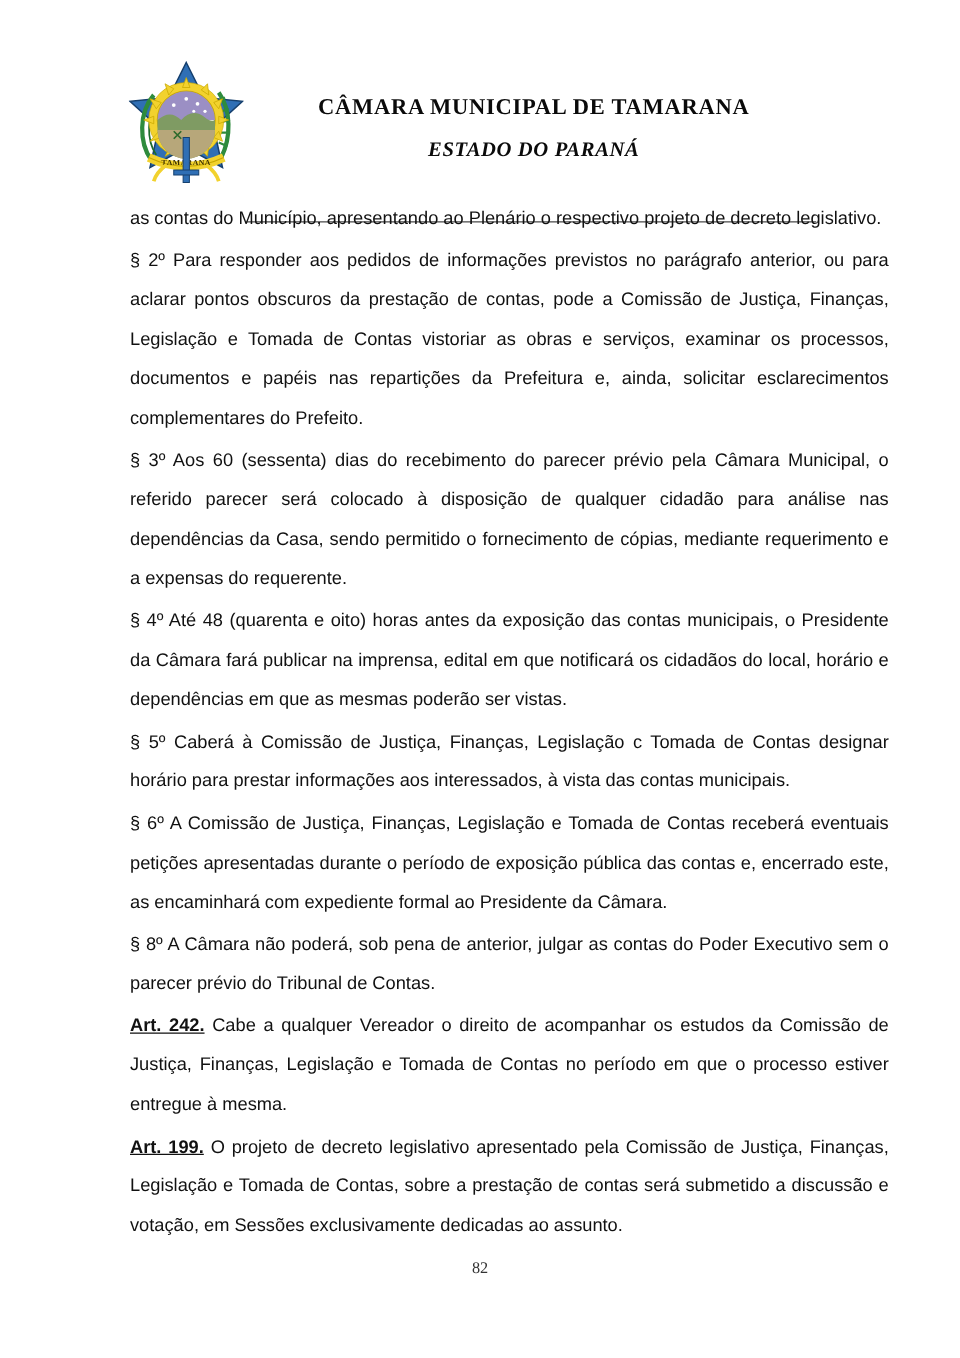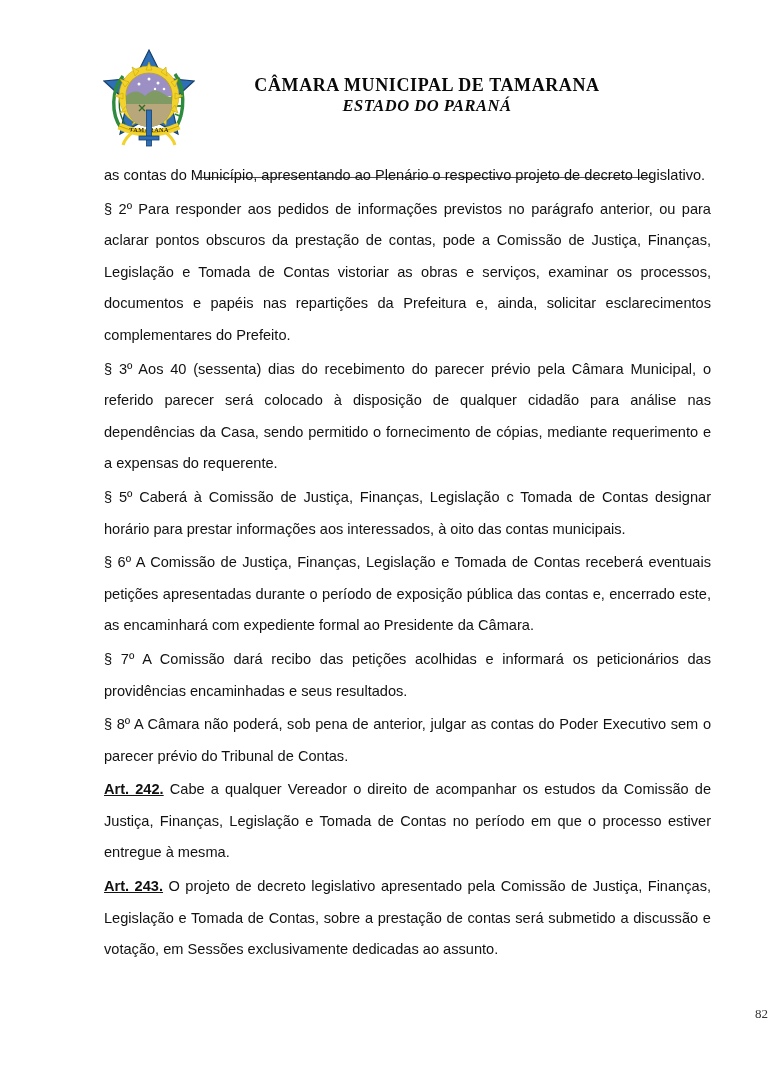--- a/index.html
+++ b/index.html
@@ -65,7 +65,7 @@
     font-size: 16.5px;
     letter-spacing: 0.5px;
     line-height: 1.15;
-    margin-top: 2px;
+    margin-top: 16px;
     color: #0a0a0a;
   }
   .header-rule {

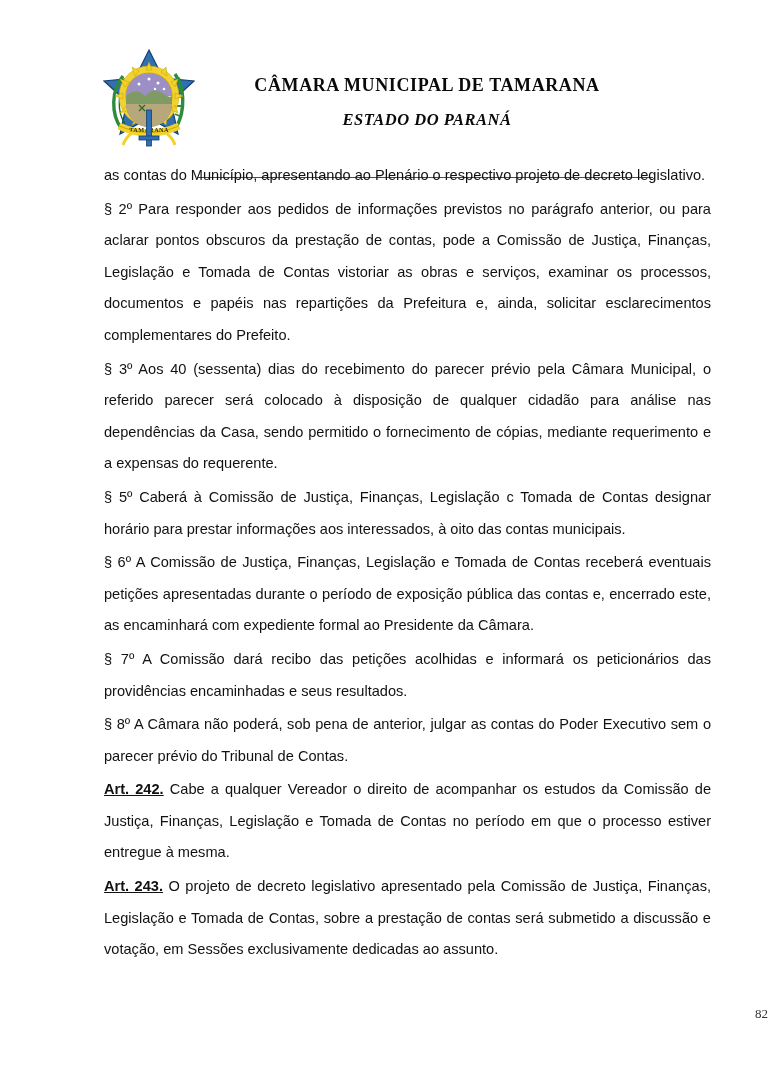--- a/index.html
+++ b/index.html
@@ -194,7 +194,7 @@
     </p>
 
     <p class="para">
-      <span>§ 3º Aos 40 (sessenta) dias do recebimento do parecer prévio pela Câmara Municipal, o referido parecer será colocado à disposição de qualquer cidadão para análise nas dependências da Casa, sendo permitido o fornecimento de cópias, mediante requerimento e a expensas do requerente.</span>
+      <span>§ 3º Aos 60 (sessenta) dias do recebimento do parecer prévio pela Câmara Municipal, o referido parecer será colocado à disposição de qualquer cidadão para análise nas dependências da Casa, sendo permitido o fornecimento de cópias, mediante requerimento e a expensas do requerente.</span>
     </p>
 
 

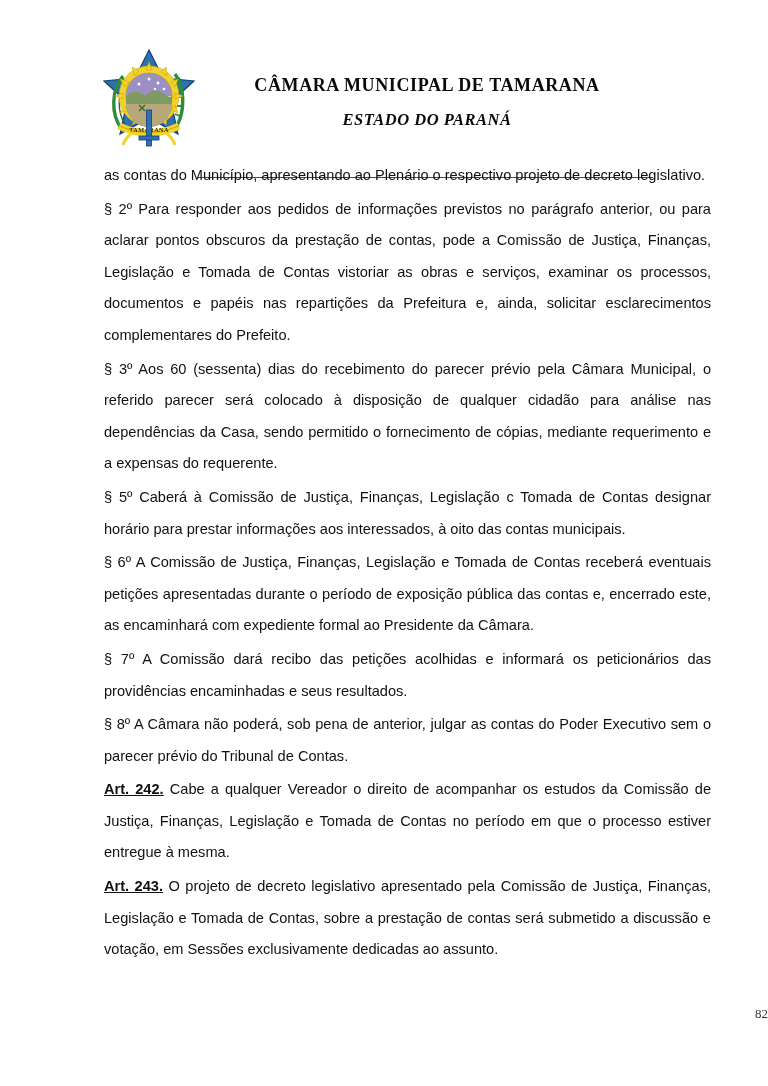--- a/index.html
+++ b/index.html
@@ -197,6 +197,9 @@
       <span>§ 3º Aos 60 (sessenta) dias do recebimento do parecer prévio pela Câmara Municipal, o referido parecer será colocado à disposição de qualquer cidadão para análise nas dependências da Casa, sendo permitido o fornecimento de cópias, mediante requerimento e a expensas do requerente.</span>
     </p>
 
+    <p class="para">
+      <span>§ 4º Até 48 (quarenta e oito) horas antes da exposição das contas municipais, o Presidente da Câmara fará publicar na imprensa, edital em que notificará os cidadãos do local, horário e dependências em que as mesmas poderão ser vistas.</span>
+    </p>
 
     <p class="para">
       <span>§ 5º Caberá à Comissão de Justiça, Finanças, Legislação c Tomada de Contas designar horário para prestar informações aos interessados, à oito das contas municipais.</span>

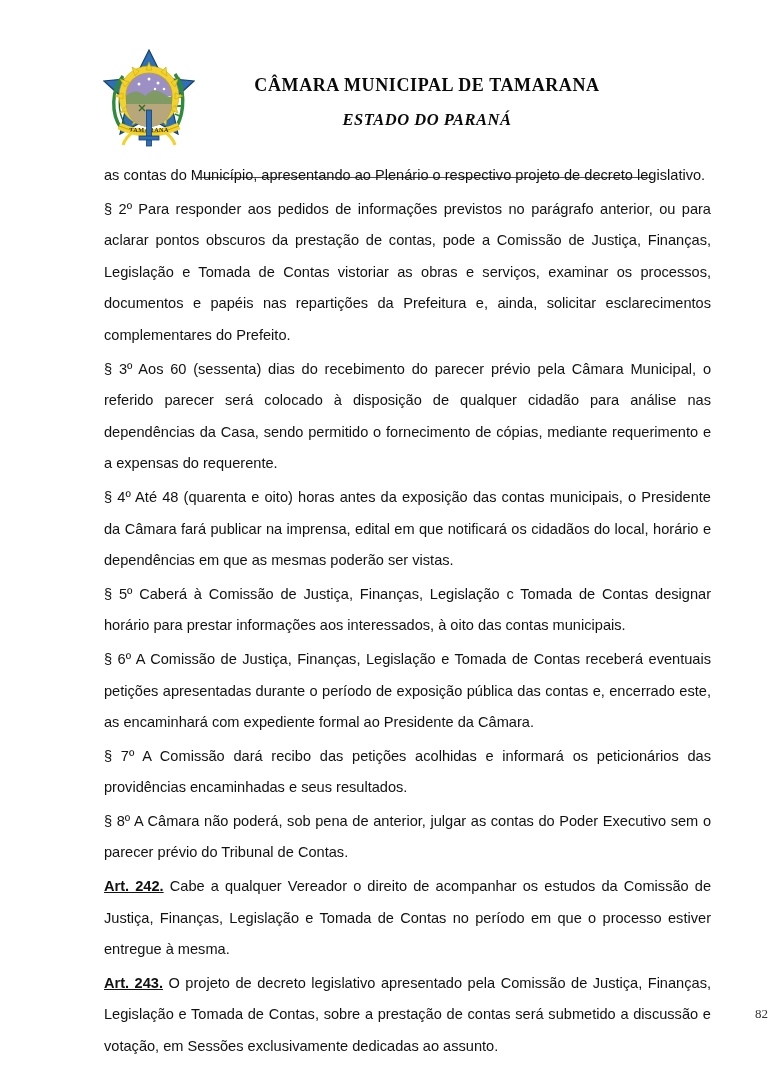--- a/index.html
+++ b/index.html
@@ -202,7 +202,7 @@
     </p>
 
     <p class="para">
-      <span>§ 5º Caberá à Comissão de Justiça, Finanças, Legislação c Tomada de Contas designar horário para prestar informações aos interessados, à oito das contas municipais.</span>
+      <span>§ 5º Caberá à Comissão de Justiça, Finanças, Legislação c Tomada de Contas designar horário para prestar informações aos interessados, à vista das contas municipais.</span>
     </p>
 
     <p class="para">

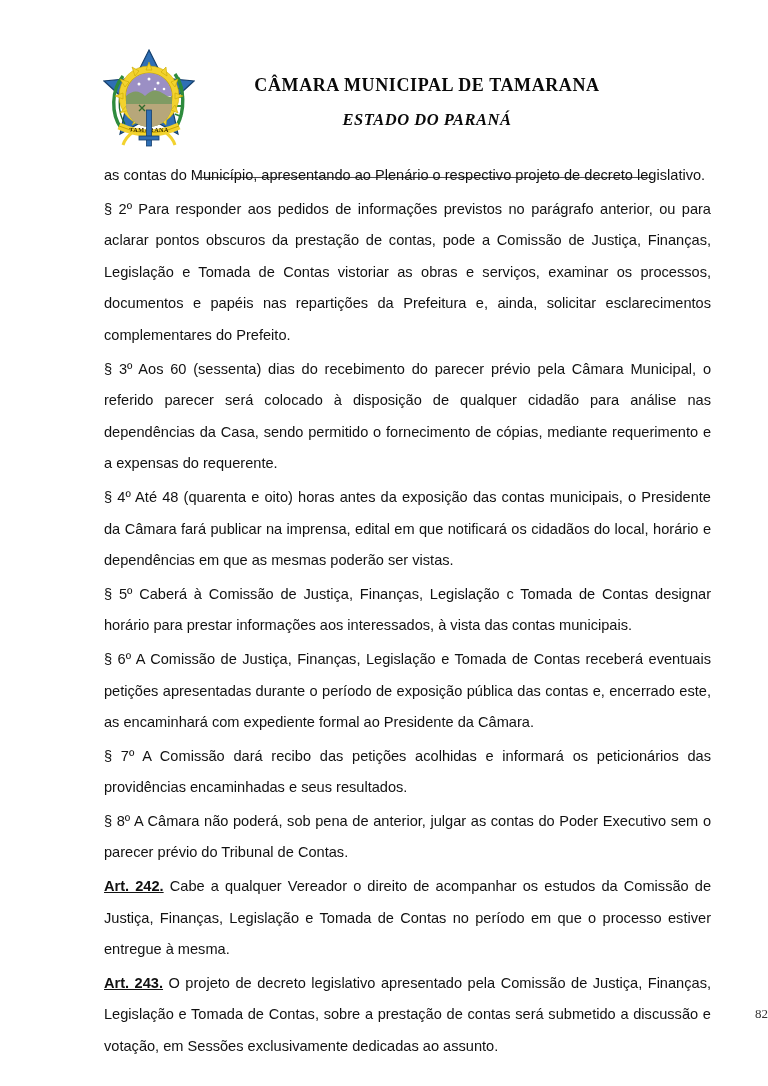--- a/index.html
+++ b/index.html
@@ -209,9 +209,6 @@
       <span>§ 6º A Comissão de Justiça, Finanças, Legislação e Tomada de Contas receberá eventuais petições apresentadas durante o período de exposição pública das contas e, encerrado este, as encaminhará com expediente formal ao Presidente da Câmara.</span>
     </p>
 
-    <p class="para">
-      <span>§ 7º A Comissão dará recibo das petições acolhidas e informará os peticionários das providências encaminhadas e seus resultados.</span>
-    </p>
 
     <p class="para">
       <span>§ 8º A Câmara não poderá, sob pena de anterior, julgar as contas do Poder Executivo sem o parecer prévio do Tribunal de Contas.</span>

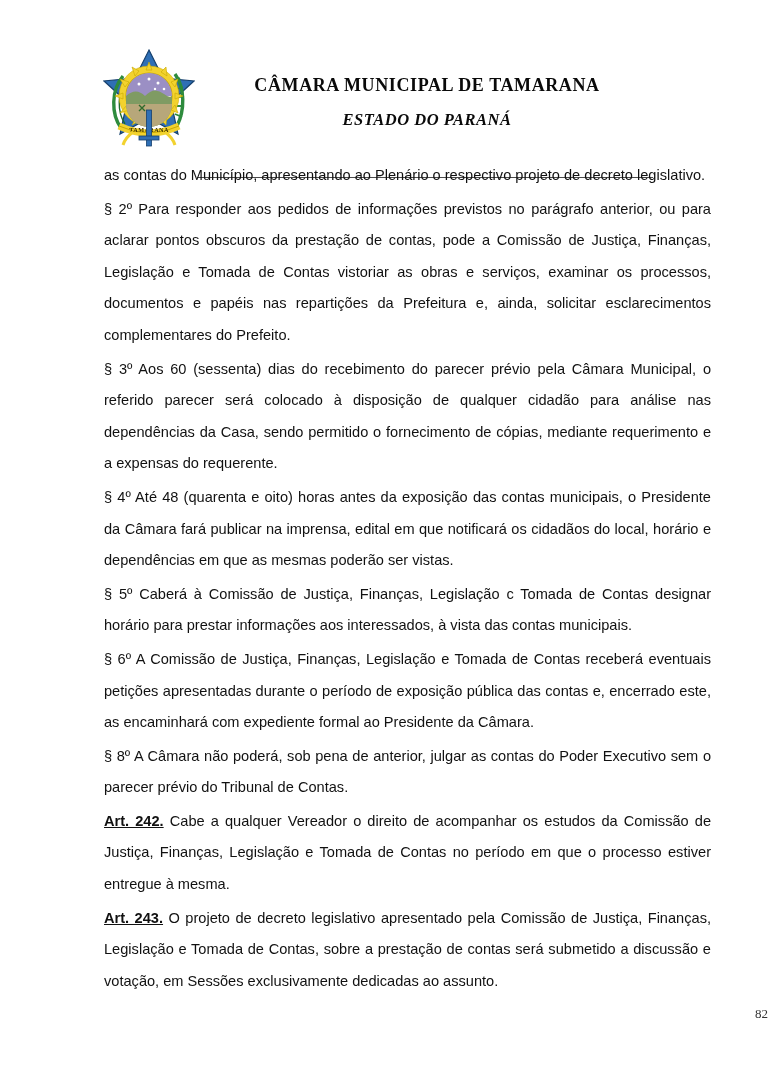--- a/index.html
+++ b/index.html
@@ -219,7 +219,7 @@
     </p>
 
     <p class="para">
-      <b>Art. 243.</b><span> O projeto de decreto legislativo apresentado pela Comissão de Justiça, Finanças, Legislação e Tomada de Contas, sobre a prestação de contas será submetido a discussão e votação, em Sessões exclusivamente dedicadas ao assunto.</span>
+      <b>Art. 199.</b><span> O projeto de decreto legislativo apresentado pela Comissão de Justiça, Finanças, Legislação e Tomada de Contas, sobre a prestação de contas será submetido a discussão e votação, em Sessões exclusivamente dedicadas ao assunto.</span>
     </p>
 
   </div>

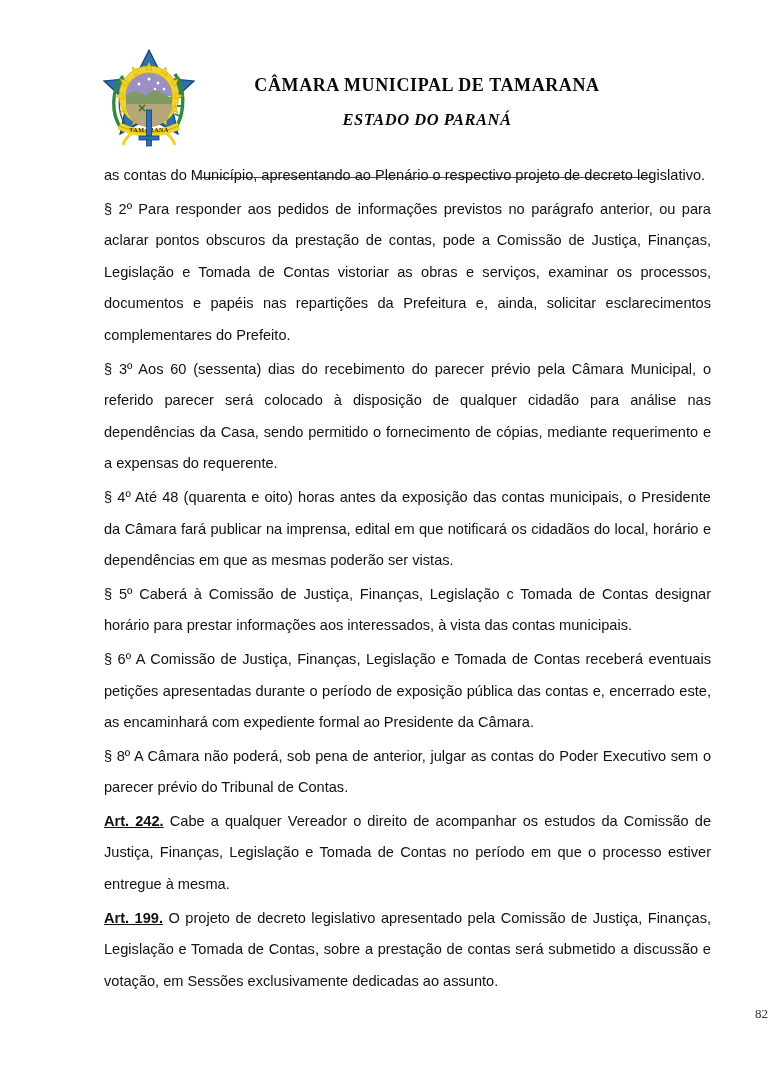--- a/index.html
+++ b/index.html
@@ -104,7 +104,7 @@
     left: 0;
     top: 1006px;
     width: 768px;
-    text-align: right;
+    text-align: center;
     font-family: "Liberation Serif", serif;
     font-size: 13px;
     color: #333333;

